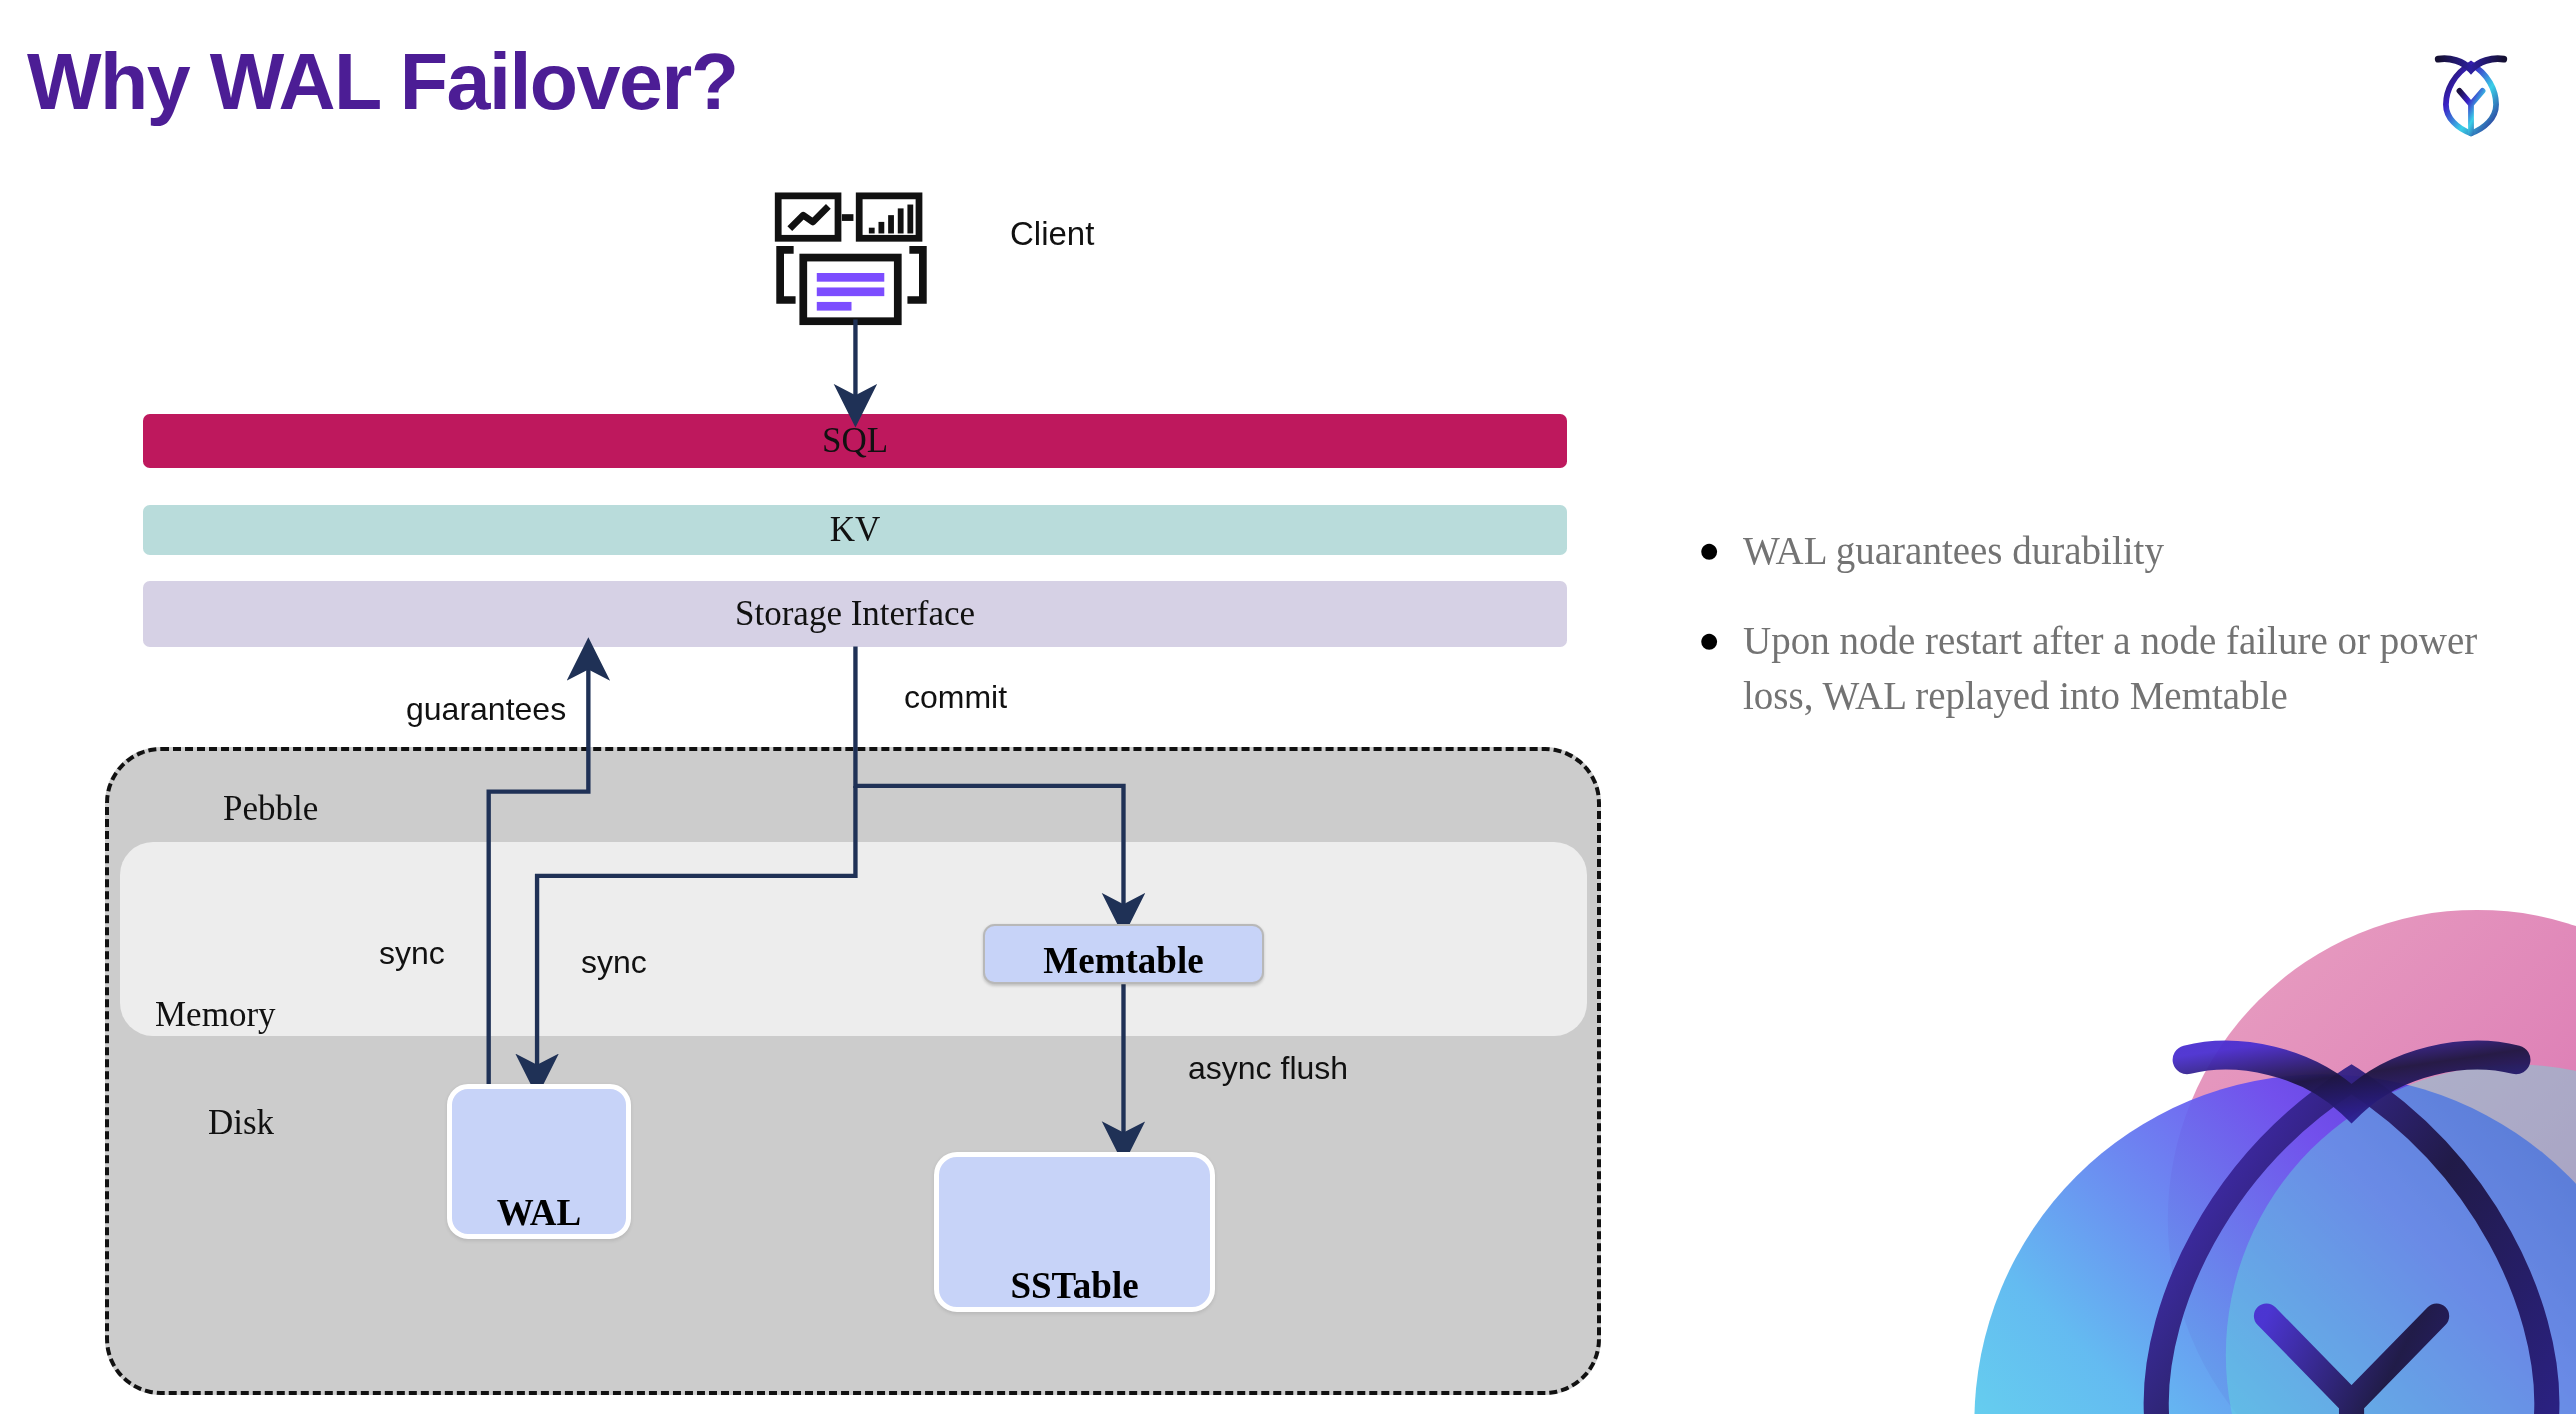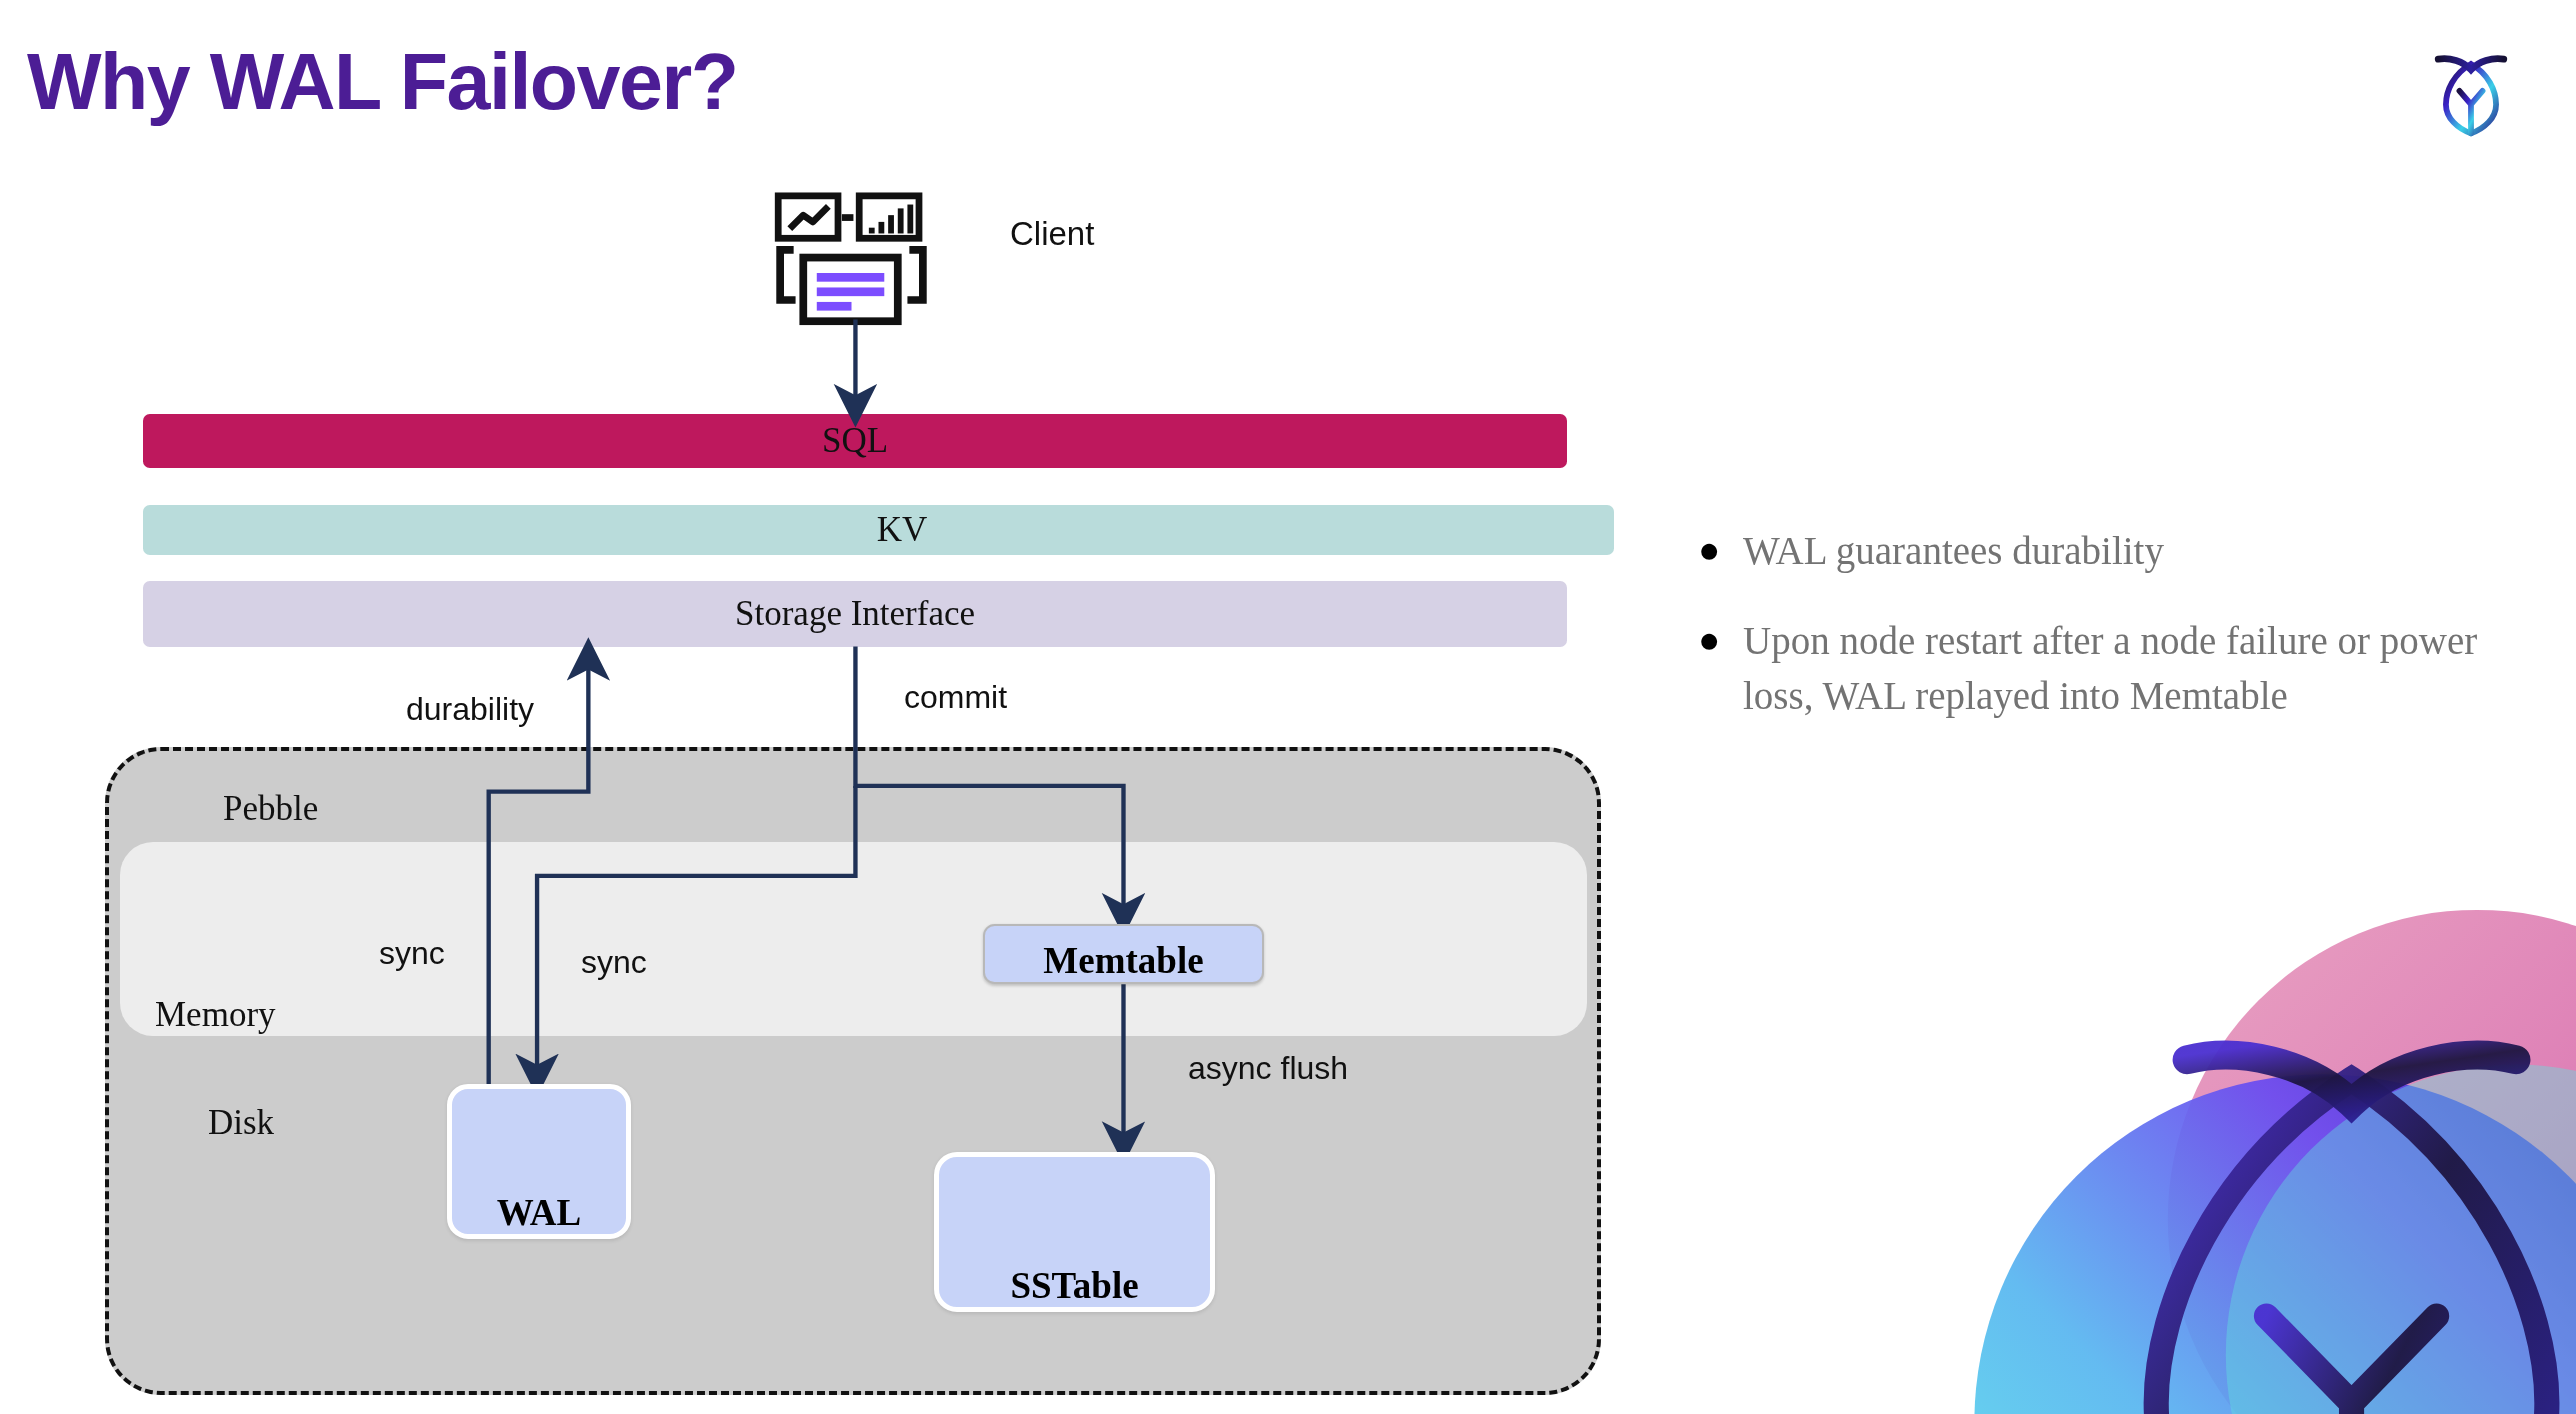--- a/index.html
+++ b/index.html
@@ -29,7 +29,7 @@
        display:flex;align-items:center;justify-content:center;
        font-family:"Liberation Serif",serif;font-size:35px;color:#111;}
   #bar-sql{top:414px;height:54px;background:#be185d;}
-  #bar-kv{top:505px;height:50px;background:#b9dcdb;padding-left:47px;}
+  #bar-kv{top:505px;height:50px;background:#b9dcdb;}
   #bar-si{top:581px;height:66px;background:#d6d1e5;text-align:center;}
 
   

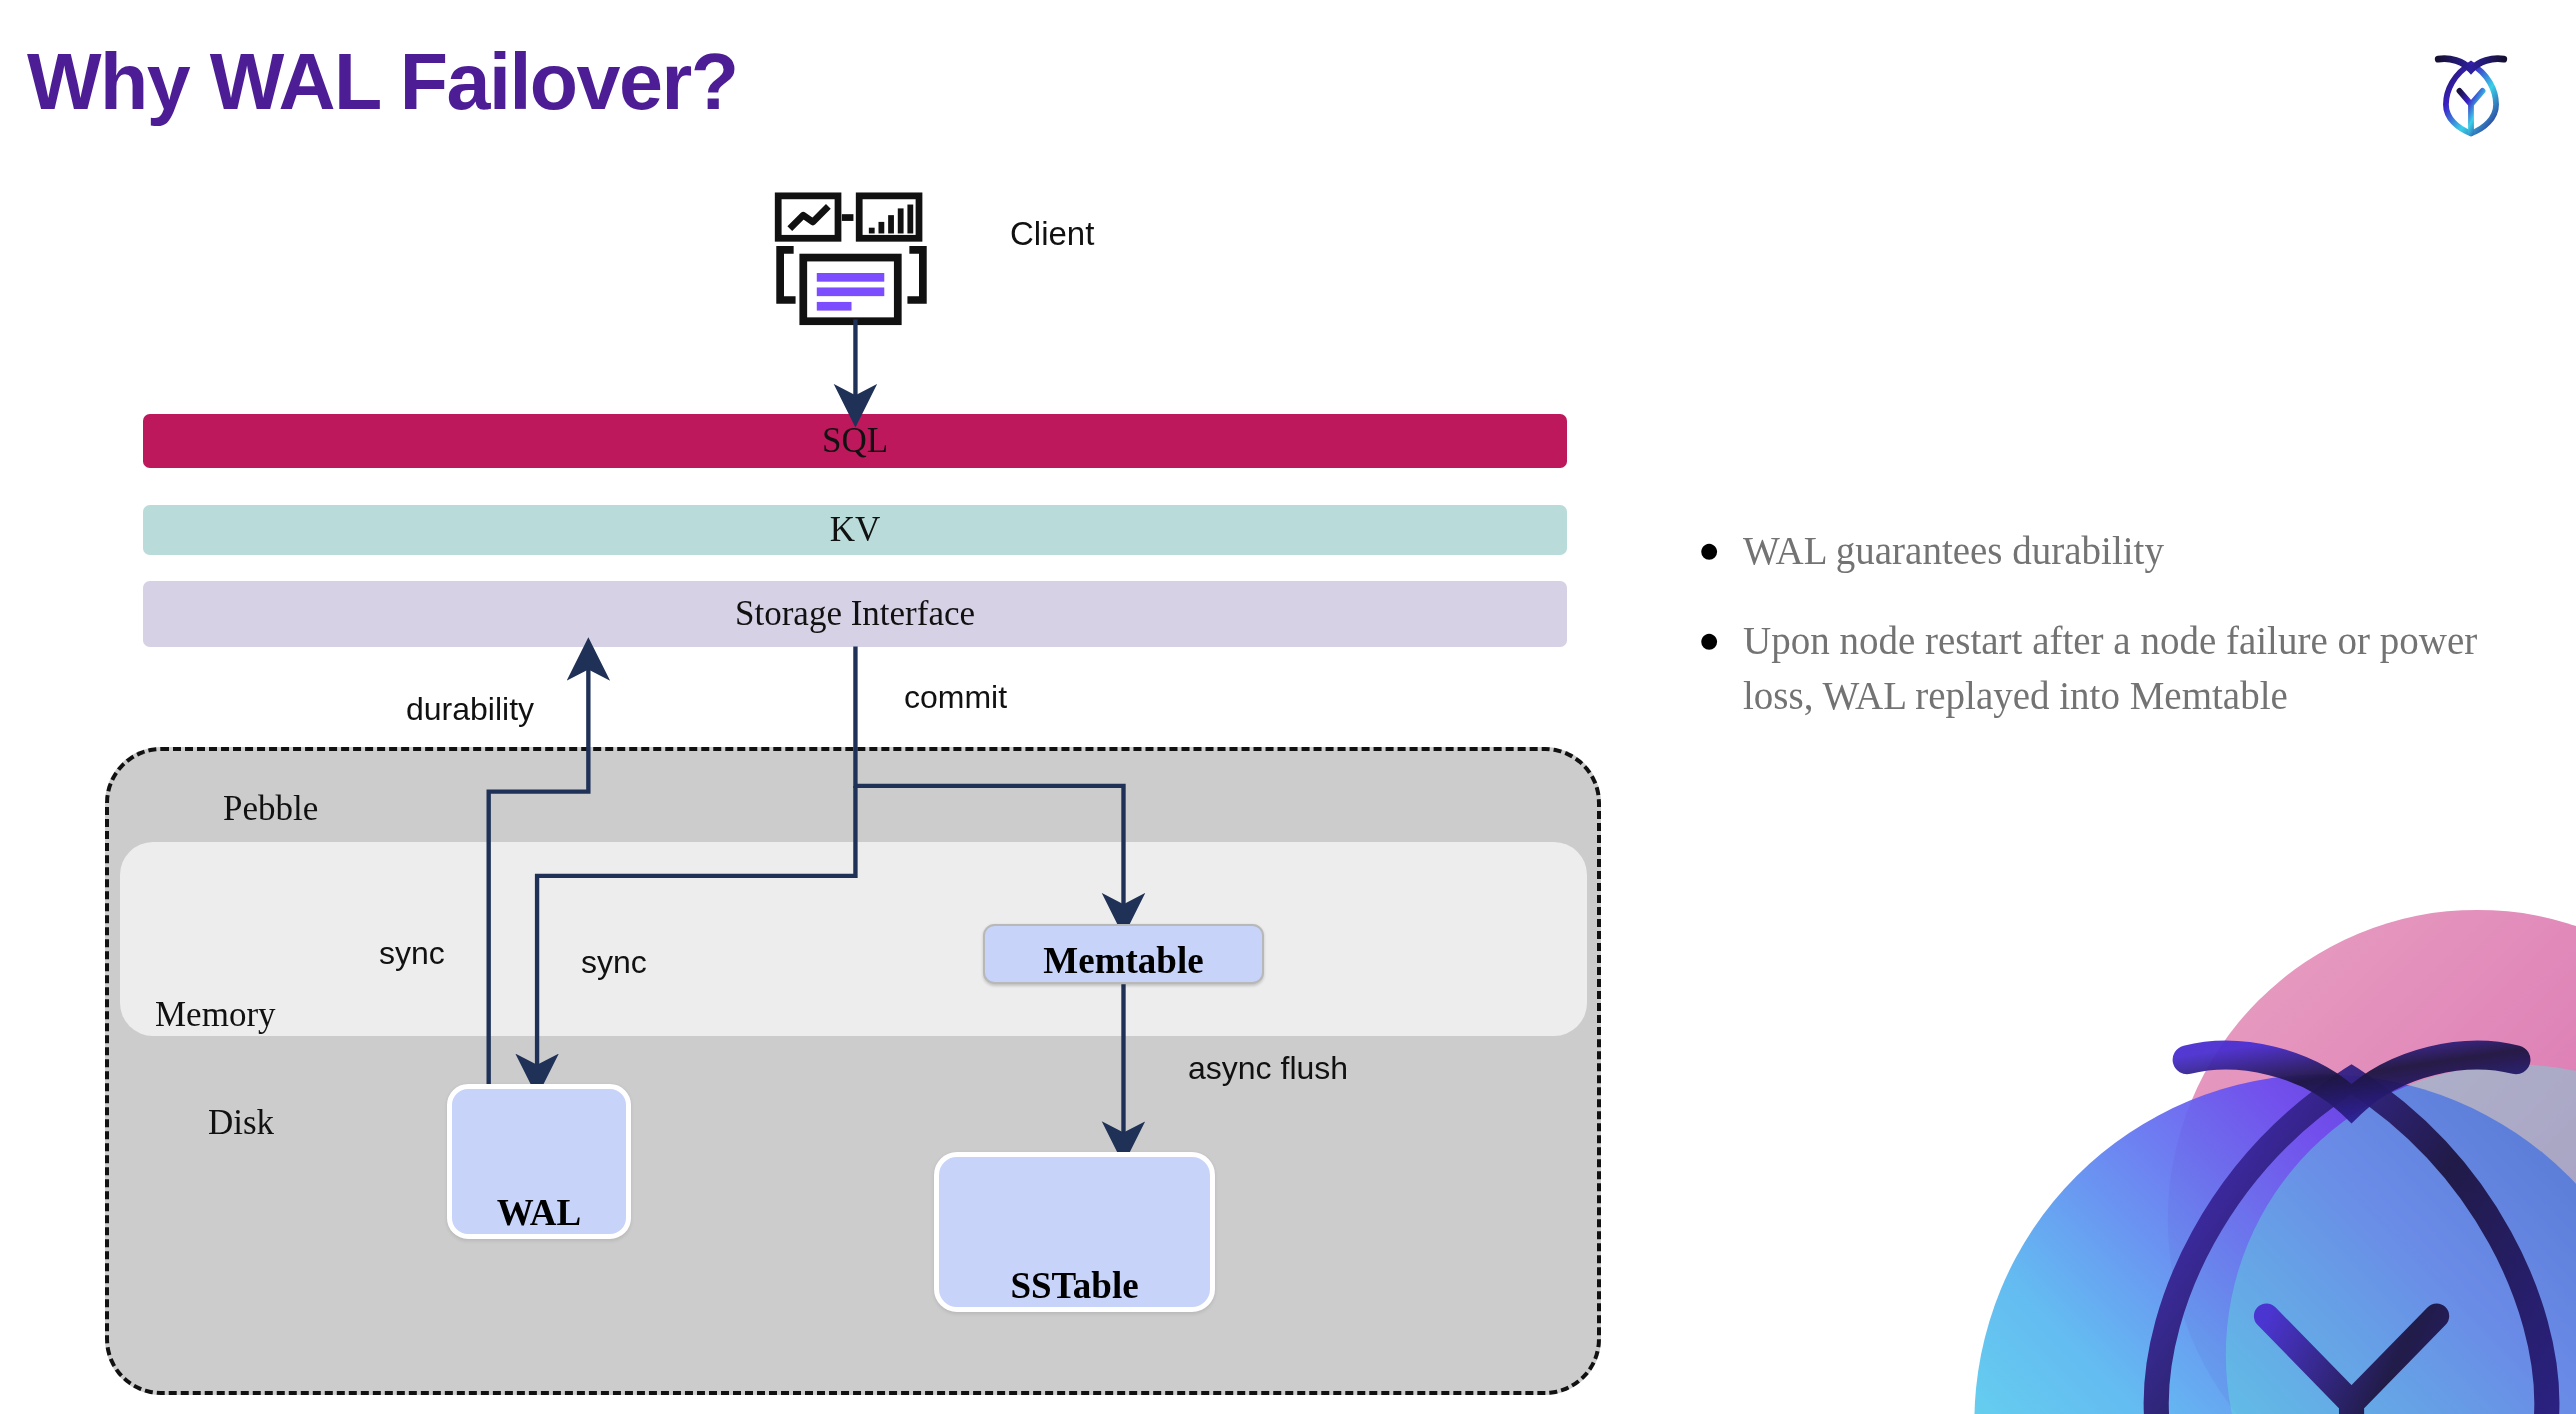--- a/index.html
+++ b/index.html
@@ -208,7 +208,7 @@
     <span>SSTable</span>
   </div>
 
-  <div class="edge-label" id="lbl-committed">durability</div>
+  <div class="edge-label" id="lbl-committed">guarantees</div>
   <div class="edge-label" id="lbl-commit">commit</div>
   <div class="edge-label" id="lbl-sync1">sync</div>
   <div class="edge-label" id="lbl-sync2">sync</div>

